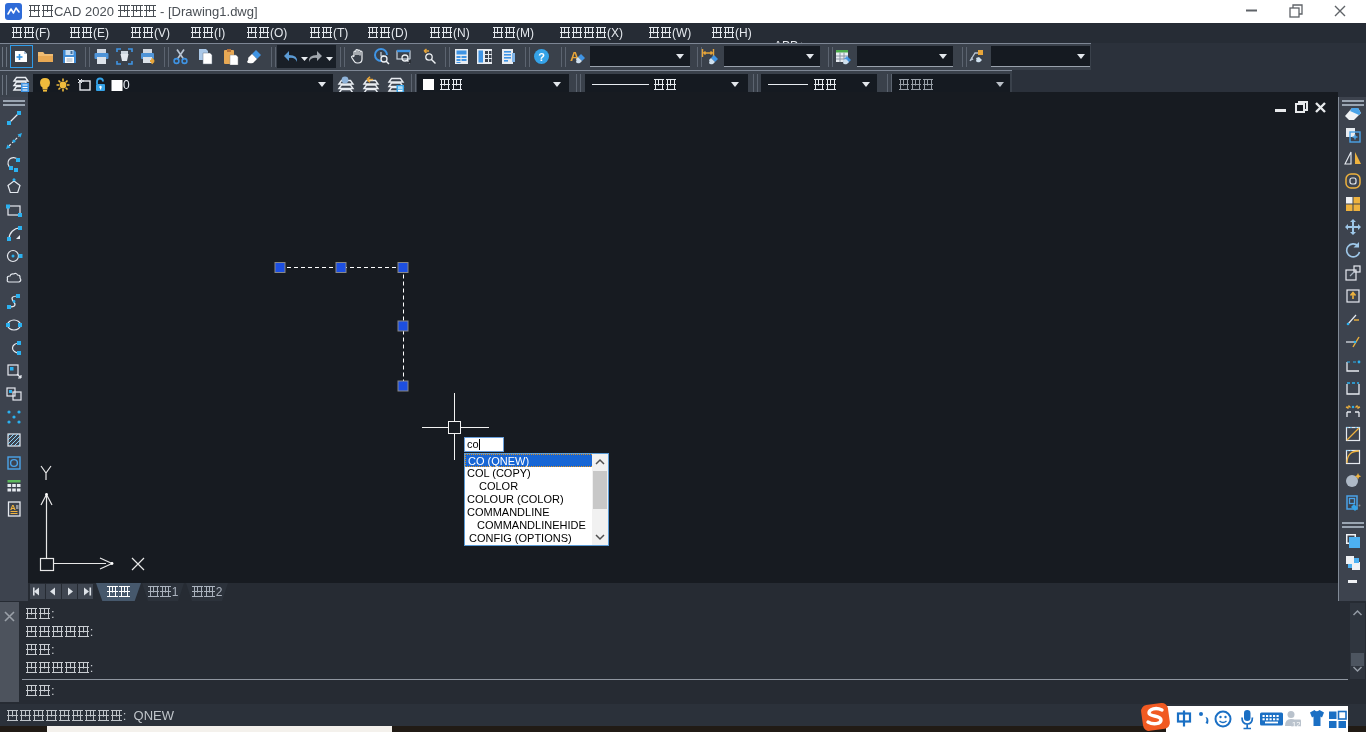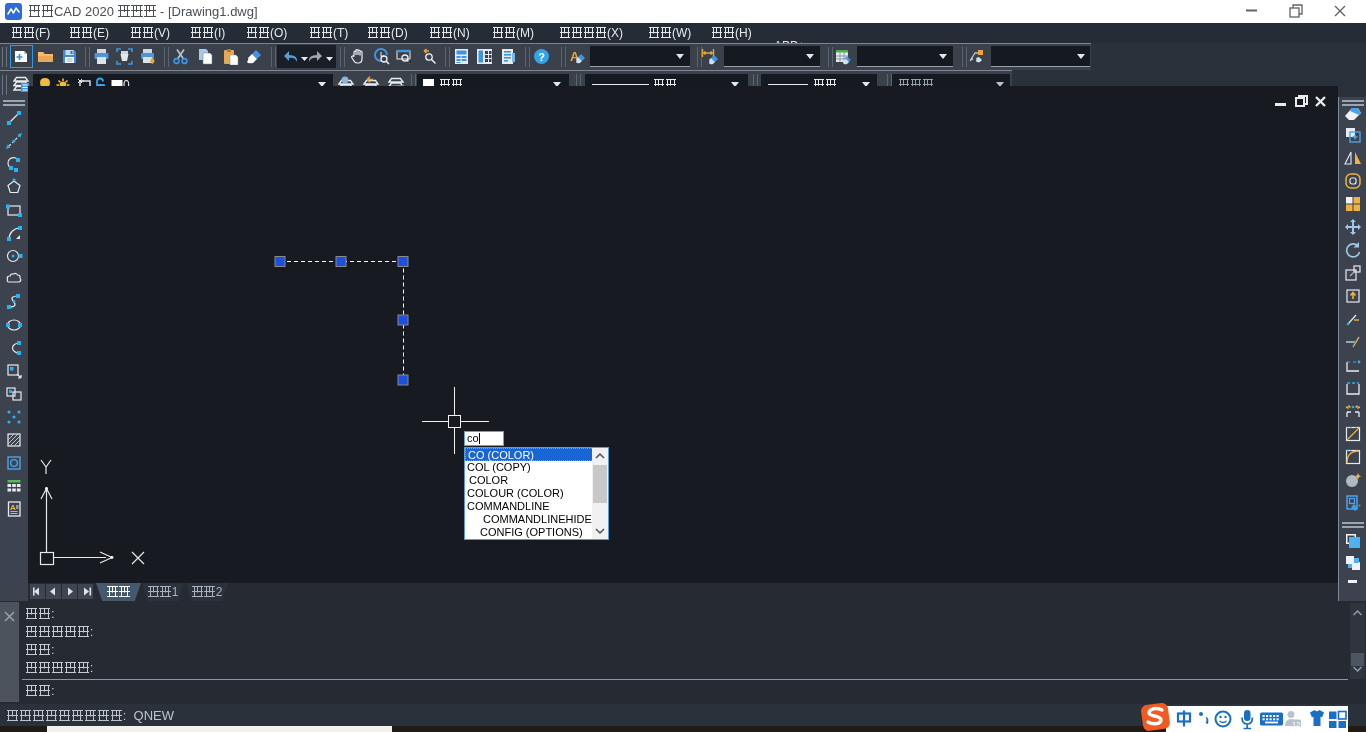--- a/index.html
+++ b/index.html
@@ -539,7 +539,7 @@
     </svg>
 </div>
 
-<div class="ab" id="canvas" style="left:28px;top:86px;width:1310px;height:582px;background:#171b21">
+<div class="ab" id="canvas" style="left:28px;top:92px;width:1310px;height:582px;background:#171b21">
 
   <svg class="ab" style="left:1242px;top:8px" width="60" height="16" viewBox="0 0 60 16">
     <rect x="5" y="9" width="11" height="3" fill="#e8eaec"></rect>

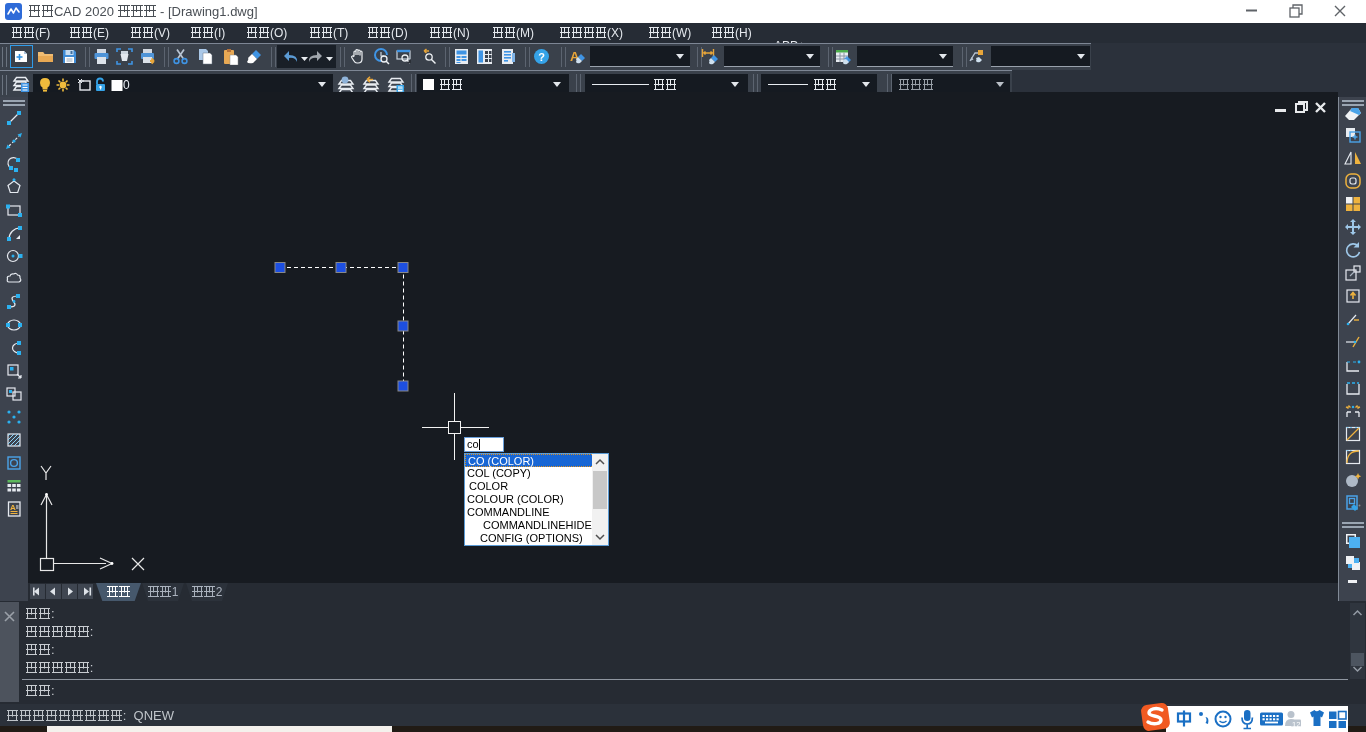--- a/index.html
+++ b/index.html
@@ -581,7 +581,7 @@
   <div class="ab" style="left:436px;top:345px;width:40px;height:15px;background:#fff;border:1px solid #6aa0dc;font-size:11px;color:#000;padding-left:2px;line-height:13px">co<span style="display:inline-block;width:1px;height:11px;background:#000;vertical-align:-2px"></span></div>
 
   <div class="ab" style="left:436px;top:361px;width:145px;height:93px;background:#fff;border:1px solid #5b9bd5;font-size:11px;color:#000">
-    <div style="position:relative;height:13px;background:#1866d4;color:#fff;border:1px dotted #e0921e;padding-left:2px;line-height:12px">CO (COLOR)</div>
+    <div style="position:relative;height:13px;background:#1866d4;color:#fff;border:1px dotted #e0921e;padding-left:2px;line-height:12px">CO (QNEW)</div>
     <div style="height:13px;padding-left:2px;line-height:13px">COL (COPY)</div>
     <div style="height:13px;padding-left:4px;line-height:13px">COLOR</div>
     <div style="height:13px;padding-left:2px;line-height:13px">COLOUR (COLOR)</div>

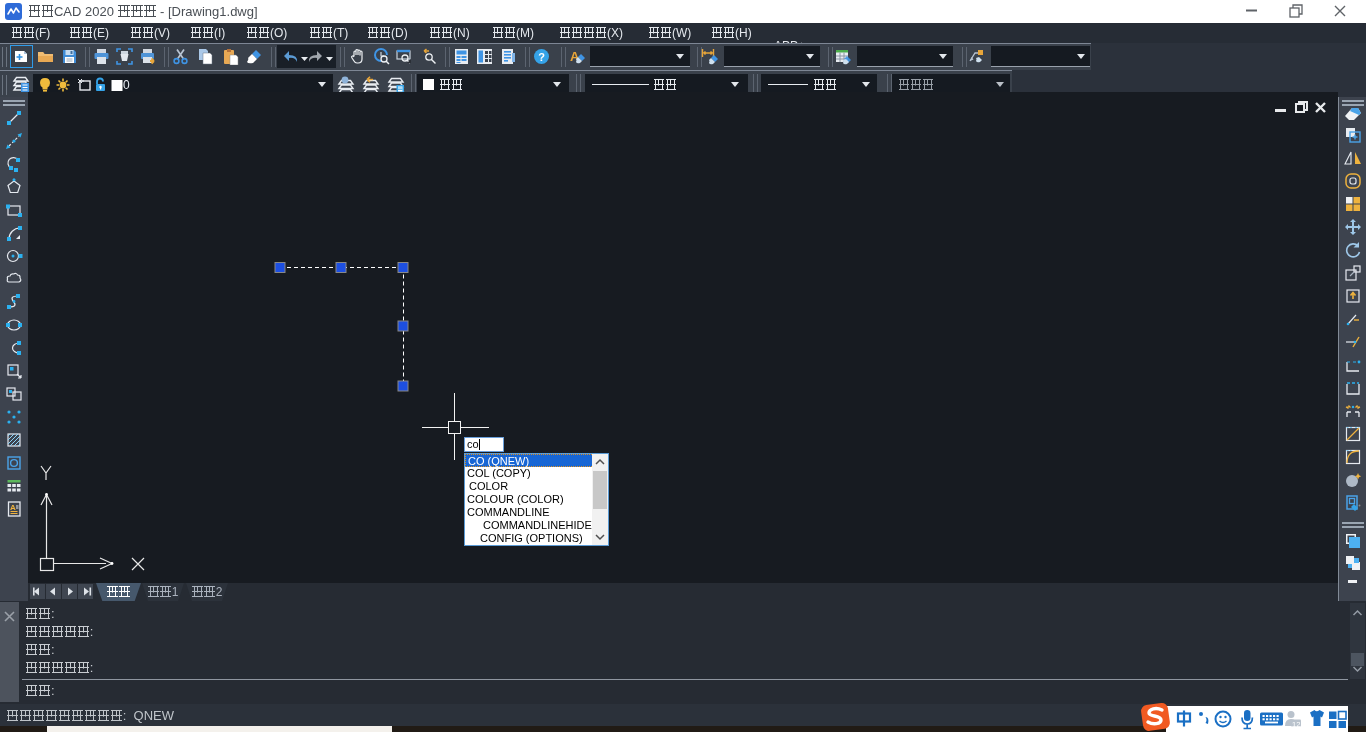--- a/index.html
+++ b/index.html
@@ -583,7 +583,7 @@
   <div class="ab" style="left:436px;top:361px;width:145px;height:93px;background:#fff;border:1px solid #5b9bd5;font-size:11px;color:#000">
     <div style="position:relative;height:13px;background:#1866d4;color:#fff;border:1px dotted #e0921e;padding-left:2px;line-height:12px">CO (QNEW)</div>
     <div style="height:13px;padding-left:2px;line-height:13px">COL (COPY)</div>
-    <div style="height:13px;padding-left:4px;line-height:13px">COLOR</div>
+    <div style="height:13px;padding-left:14px;line-height:13px">COLOR</div>
     <div style="height:13px;padding-left:2px;line-height:13px">COLOUR (COLOR)</div>
     <div style="height:13px;padding-left:2px;line-height:13px">COMMANDLINE</div>
     <div style="height:13px;padding-left:18px;line-height:13px">COMMANDLINEHIDE</div>

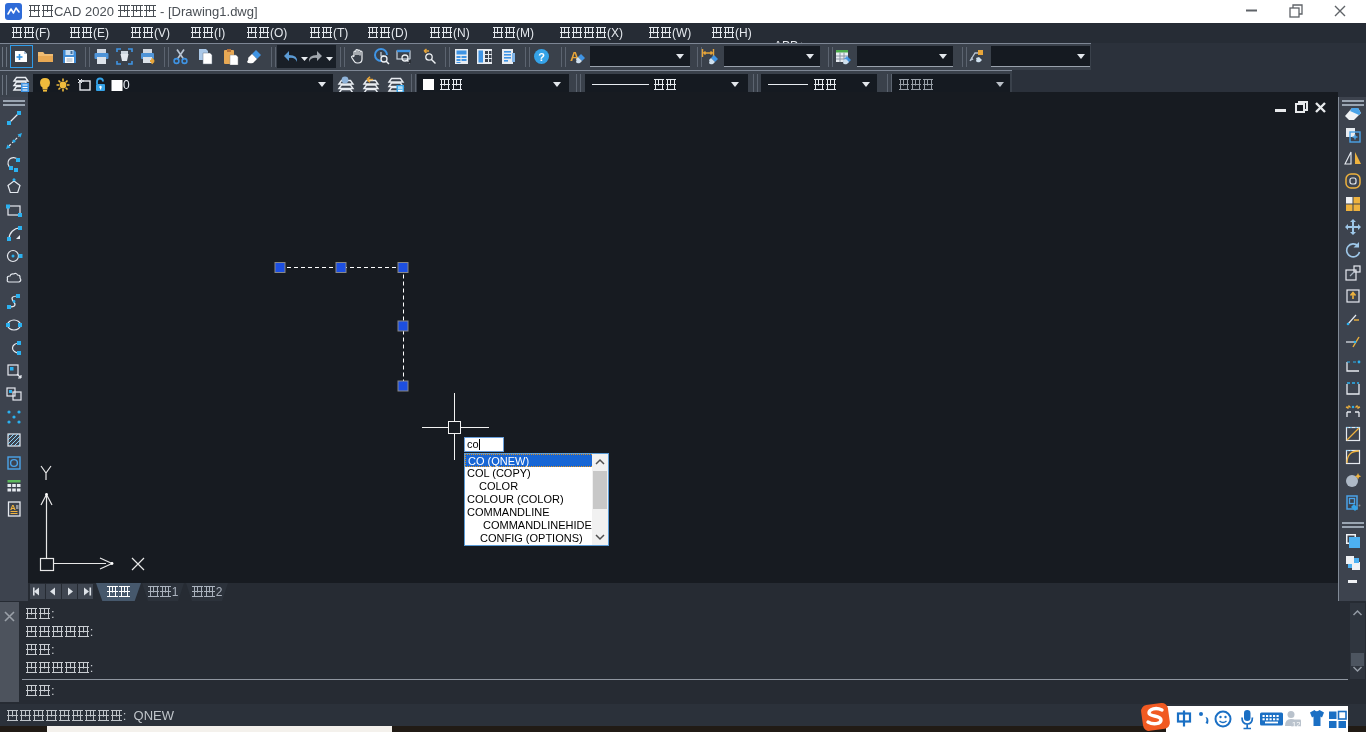--- a/index.html
+++ b/index.html
@@ -586,7 +586,7 @@
     <div style="height:13px;padding-left:14px;line-height:13px">COLOR</div>
     <div style="height:13px;padding-left:2px;line-height:13px">COLOUR (COLOR)</div>
     <div style="height:13px;padding-left:2px;line-height:13px">COMMANDLINE</div>
-    <div style="height:13px;padding-left:18px;line-height:13px">COMMANDLINEHIDE</div>
+    <div style="height:13px;padding-left:12px;line-height:13px">COMMANDLINEHIDE</div>
     <div style="height:13px;padding-left:15px;line-height:13px">CONFIG (OPTIONS)</div>
     <div class="ab" style="right:0;top:0;width:16px;height:91px;background:#f1f1f1">
       <svg width="16" height="91">

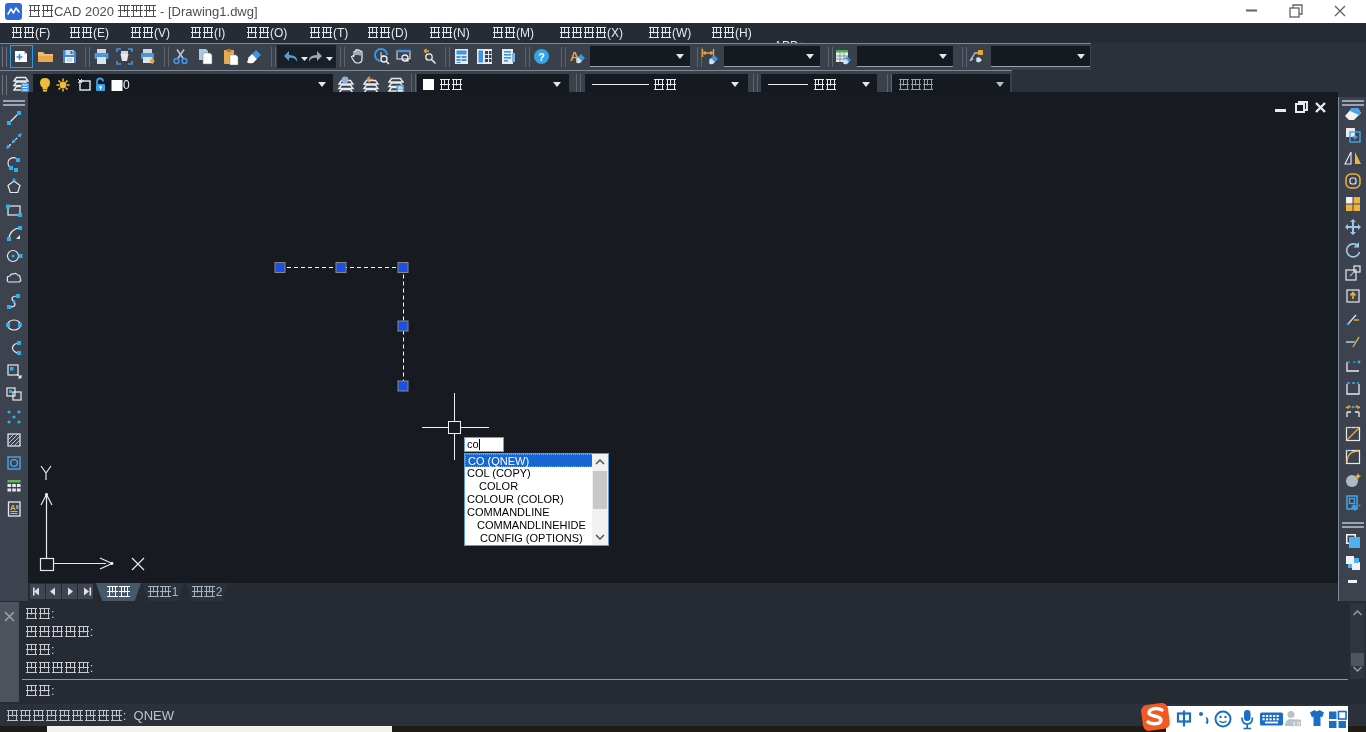--- a/index.html
+++ b/index.html
@@ -587,7 +587,7 @@
     <div style="height:13px;padding-left:2px;line-height:13px">COLOUR (COLOR)</div>
     <div style="height:13px;padding-left:2px;line-height:13px">COMMANDLINE</div>
     <div style="height:13px;padding-left:12px;line-height:13px">COMMANDLINEHIDE</div>
-    <div style="height:13px;padding-left:15px;line-height:13px">CONFIG (OPTIONS)</div>
+    <div style="height:13px;padding-left:4px;line-height:13px">CONFIG (OPTIONS)</div>
     <div class="ab" style="right:0;top:0;width:16px;height:91px;background:#f1f1f1">
       <svg width="16" height="91">
           <path d="M4 10 l4 -4 l4 4" stroke="#505050" stroke-width="1.5" fill="none"></path>

